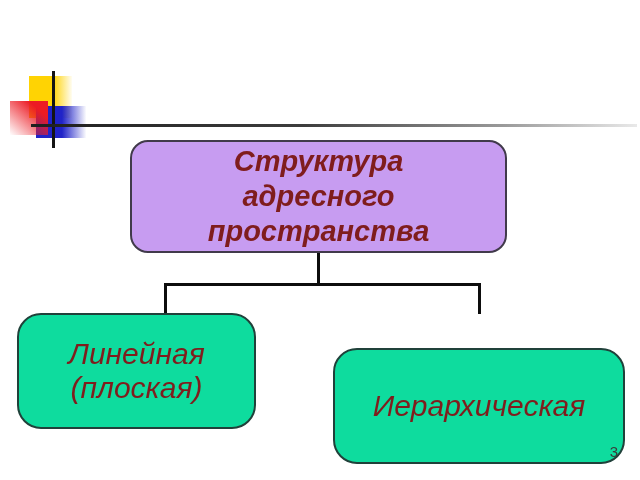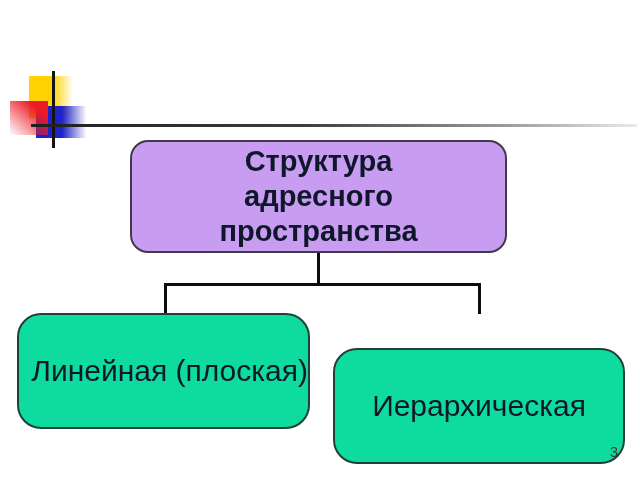--- a/index.html
+++ b/index.html
@@ -49,7 +49,8 @@
     align-items: center;
     justify-content: center;
     text-align: center;
-    color: #0f172a;
+    color: #7f1d1d;
+    font-style: italic;
   }
   .root-node {
     left: 130px; top: 140px; width: 377px; height: 113px;

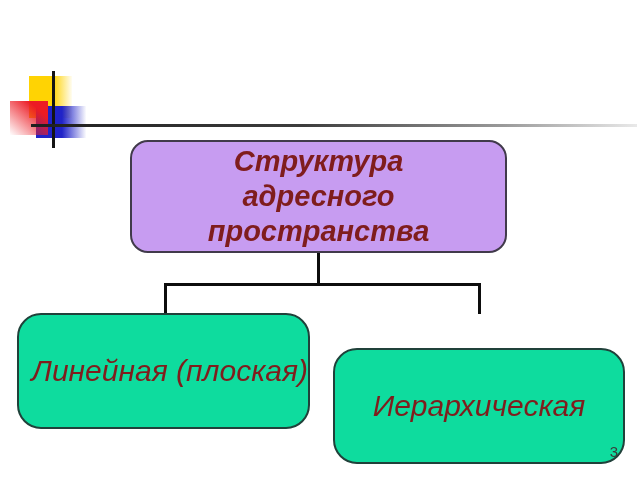--- a/index.html
+++ b/index.html
@@ -69,7 +69,7 @@
     font-size: 30px;
     font-weight: normal;
   }
-  .child-left  { left: 17px;  width: 293px; justify-content: flex-end; }
+  .child-left  { left: 17px;  width: 239px; justify-content: flex-end; }
   .child-right { left: 333px; width: 292px; margin-top: 35px; }
 
   

